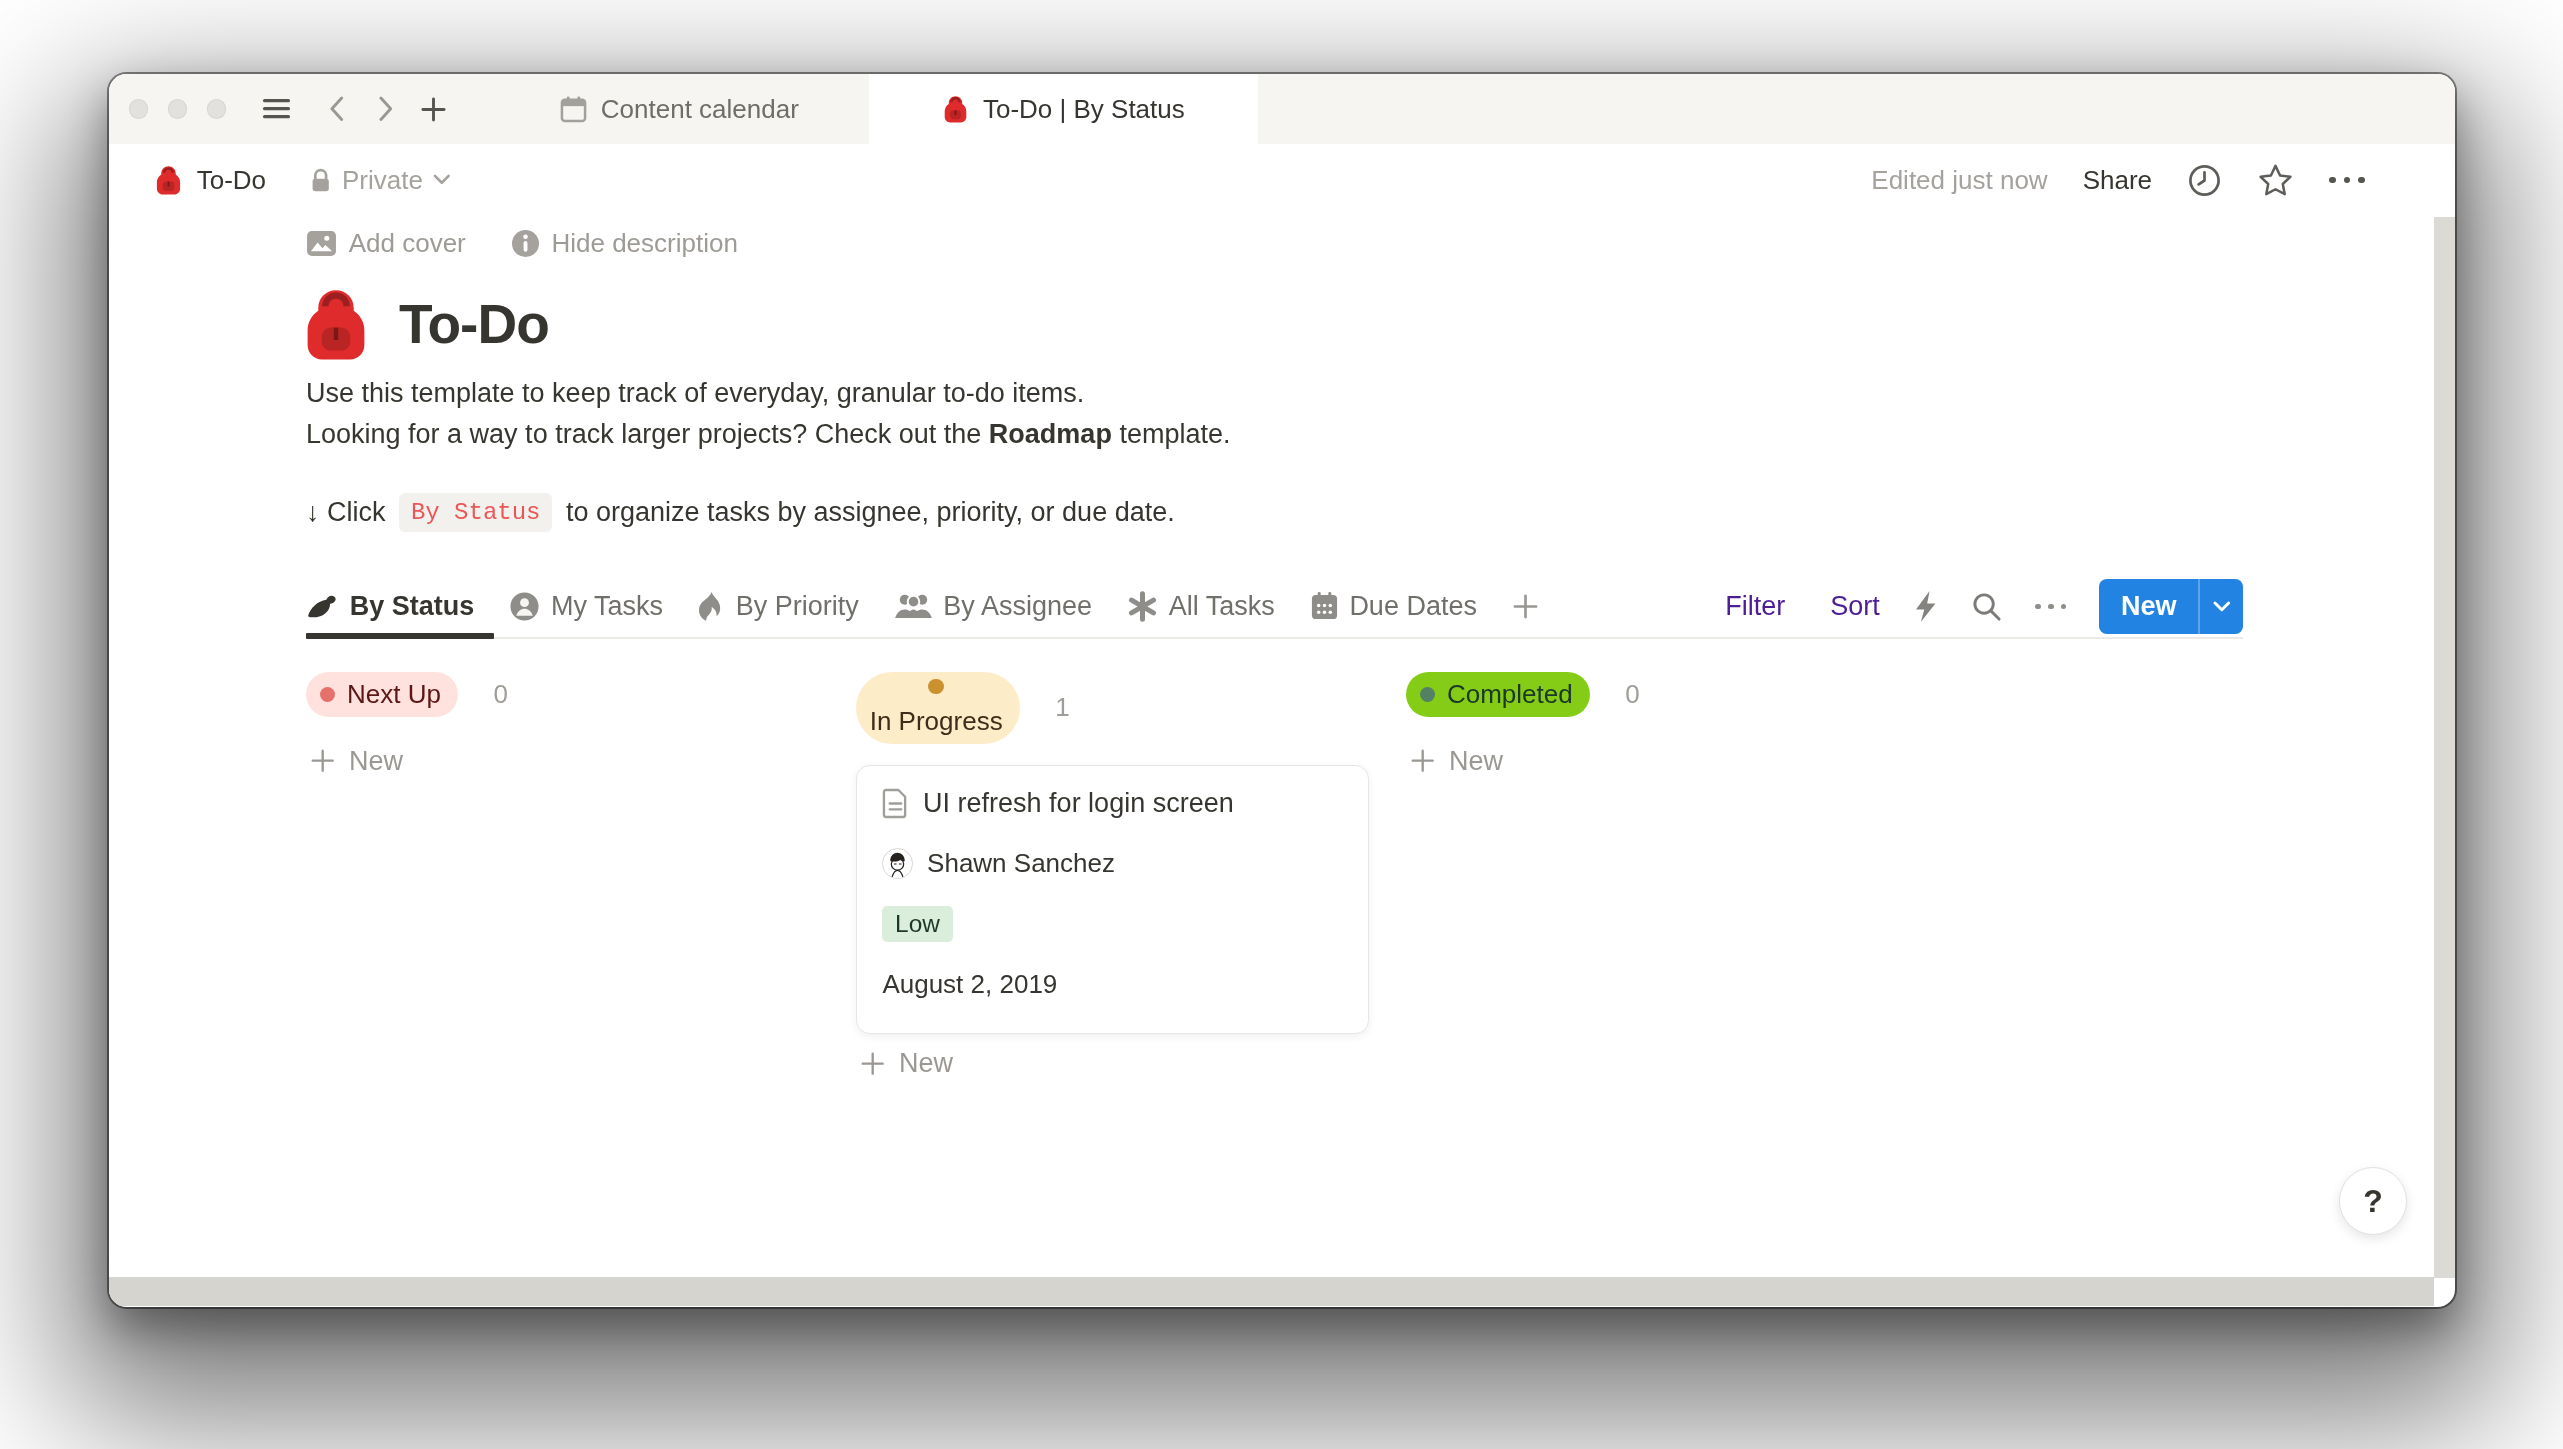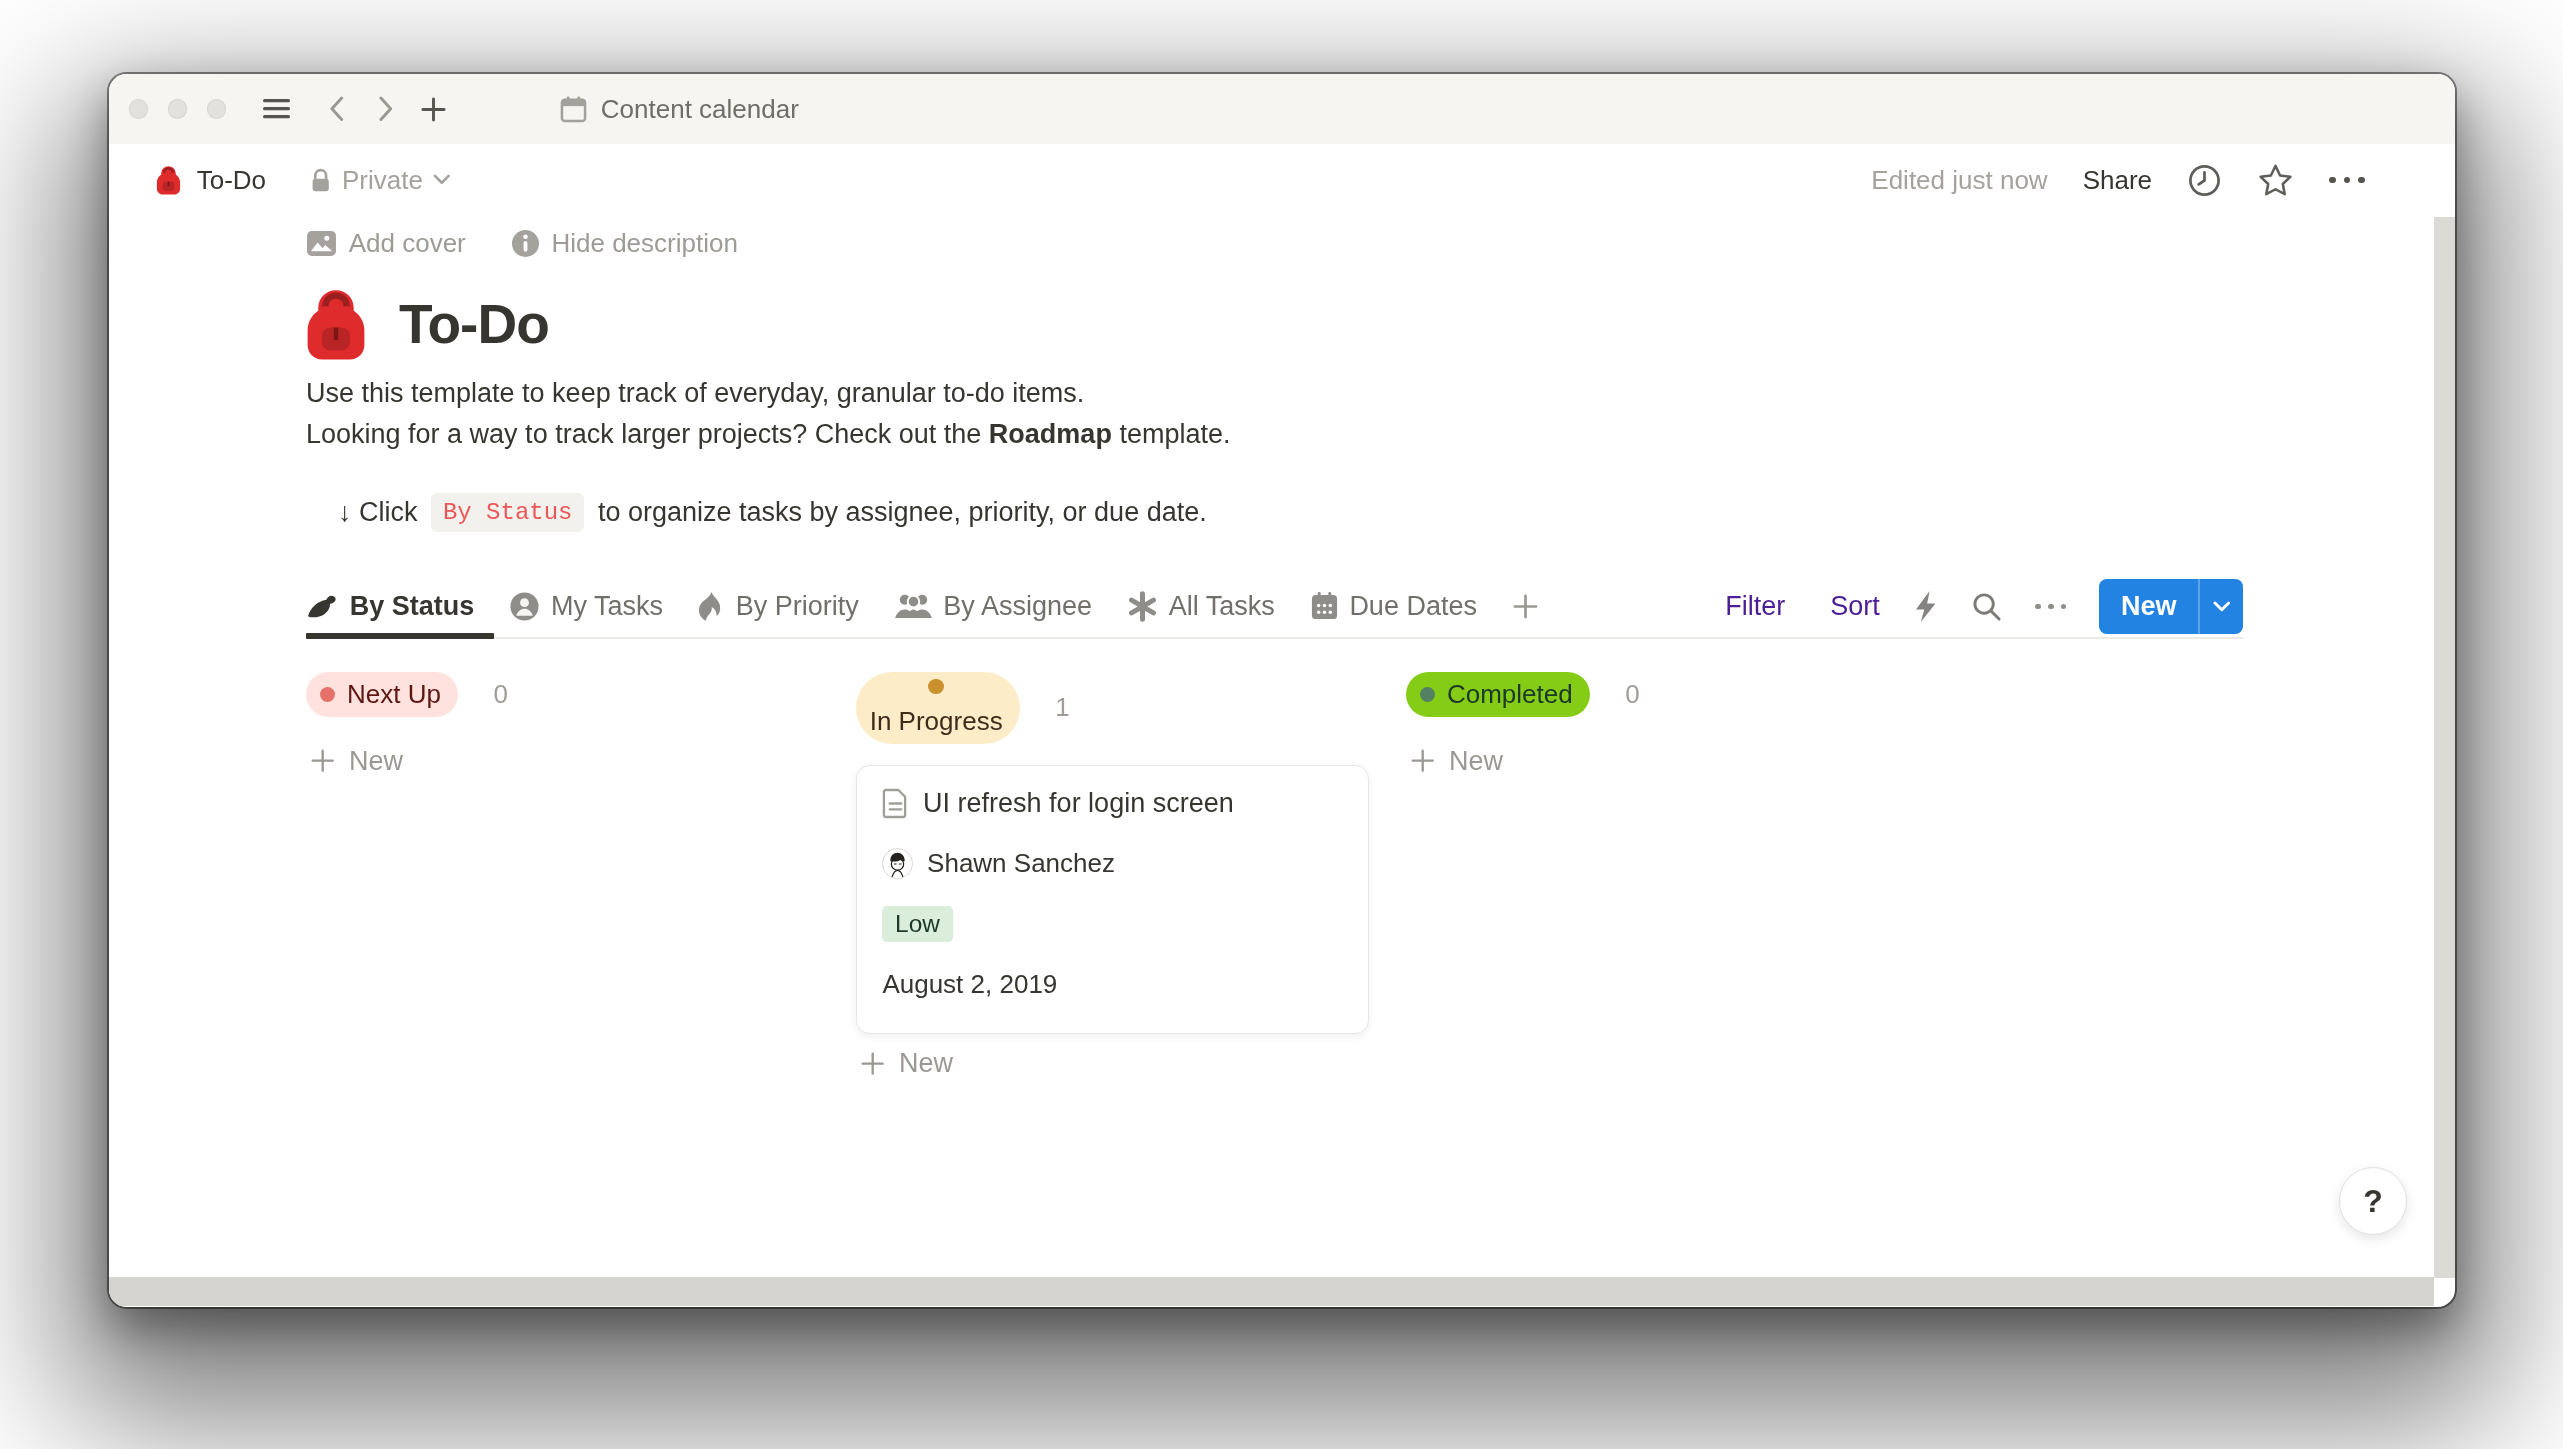--- a/index.html
+++ b/index.html
@@ -145,6 +145,17 @@
         <span>Content calendar</span>
       </div>
 
+      <div class="tab active" style="left:760px;width:389px;">
+        <span style="display:flex;">
+          <svg width="27" height="30" viewBox="0 0 40 44">
+              <path d="M20 3c-5.5 0-10 4.2-10 10v1.5C6.5 16.8 4 20.8 4 25.5V34c0 4.4 3.6 8 8 8h16c4.4 0 8-3.6 8-8v-8.5c0-4.7-2.5-8.7-6-11V13c0-5.8-4.5-10-10-10z" fill="#df2b2b"></path>
+              <path d="M14 12c0-3.5 2.6-6 6-6s6 2.5 6 6" stroke="#9c1f1f" stroke-width="3.5" fill="none"></path>
+              <rect x="12" y="24" width="16" height="13" rx="5" fill="#b92424"></rect>
+              <line x1="20" y1="24" x2="20" y2="31" stroke="#7e1616" stroke-width="2.5"></line>
+            </svg>
+        </span>
+        <span>To-Do | By Status</span>
+      </div>
     </div>
 
     <div class="header">

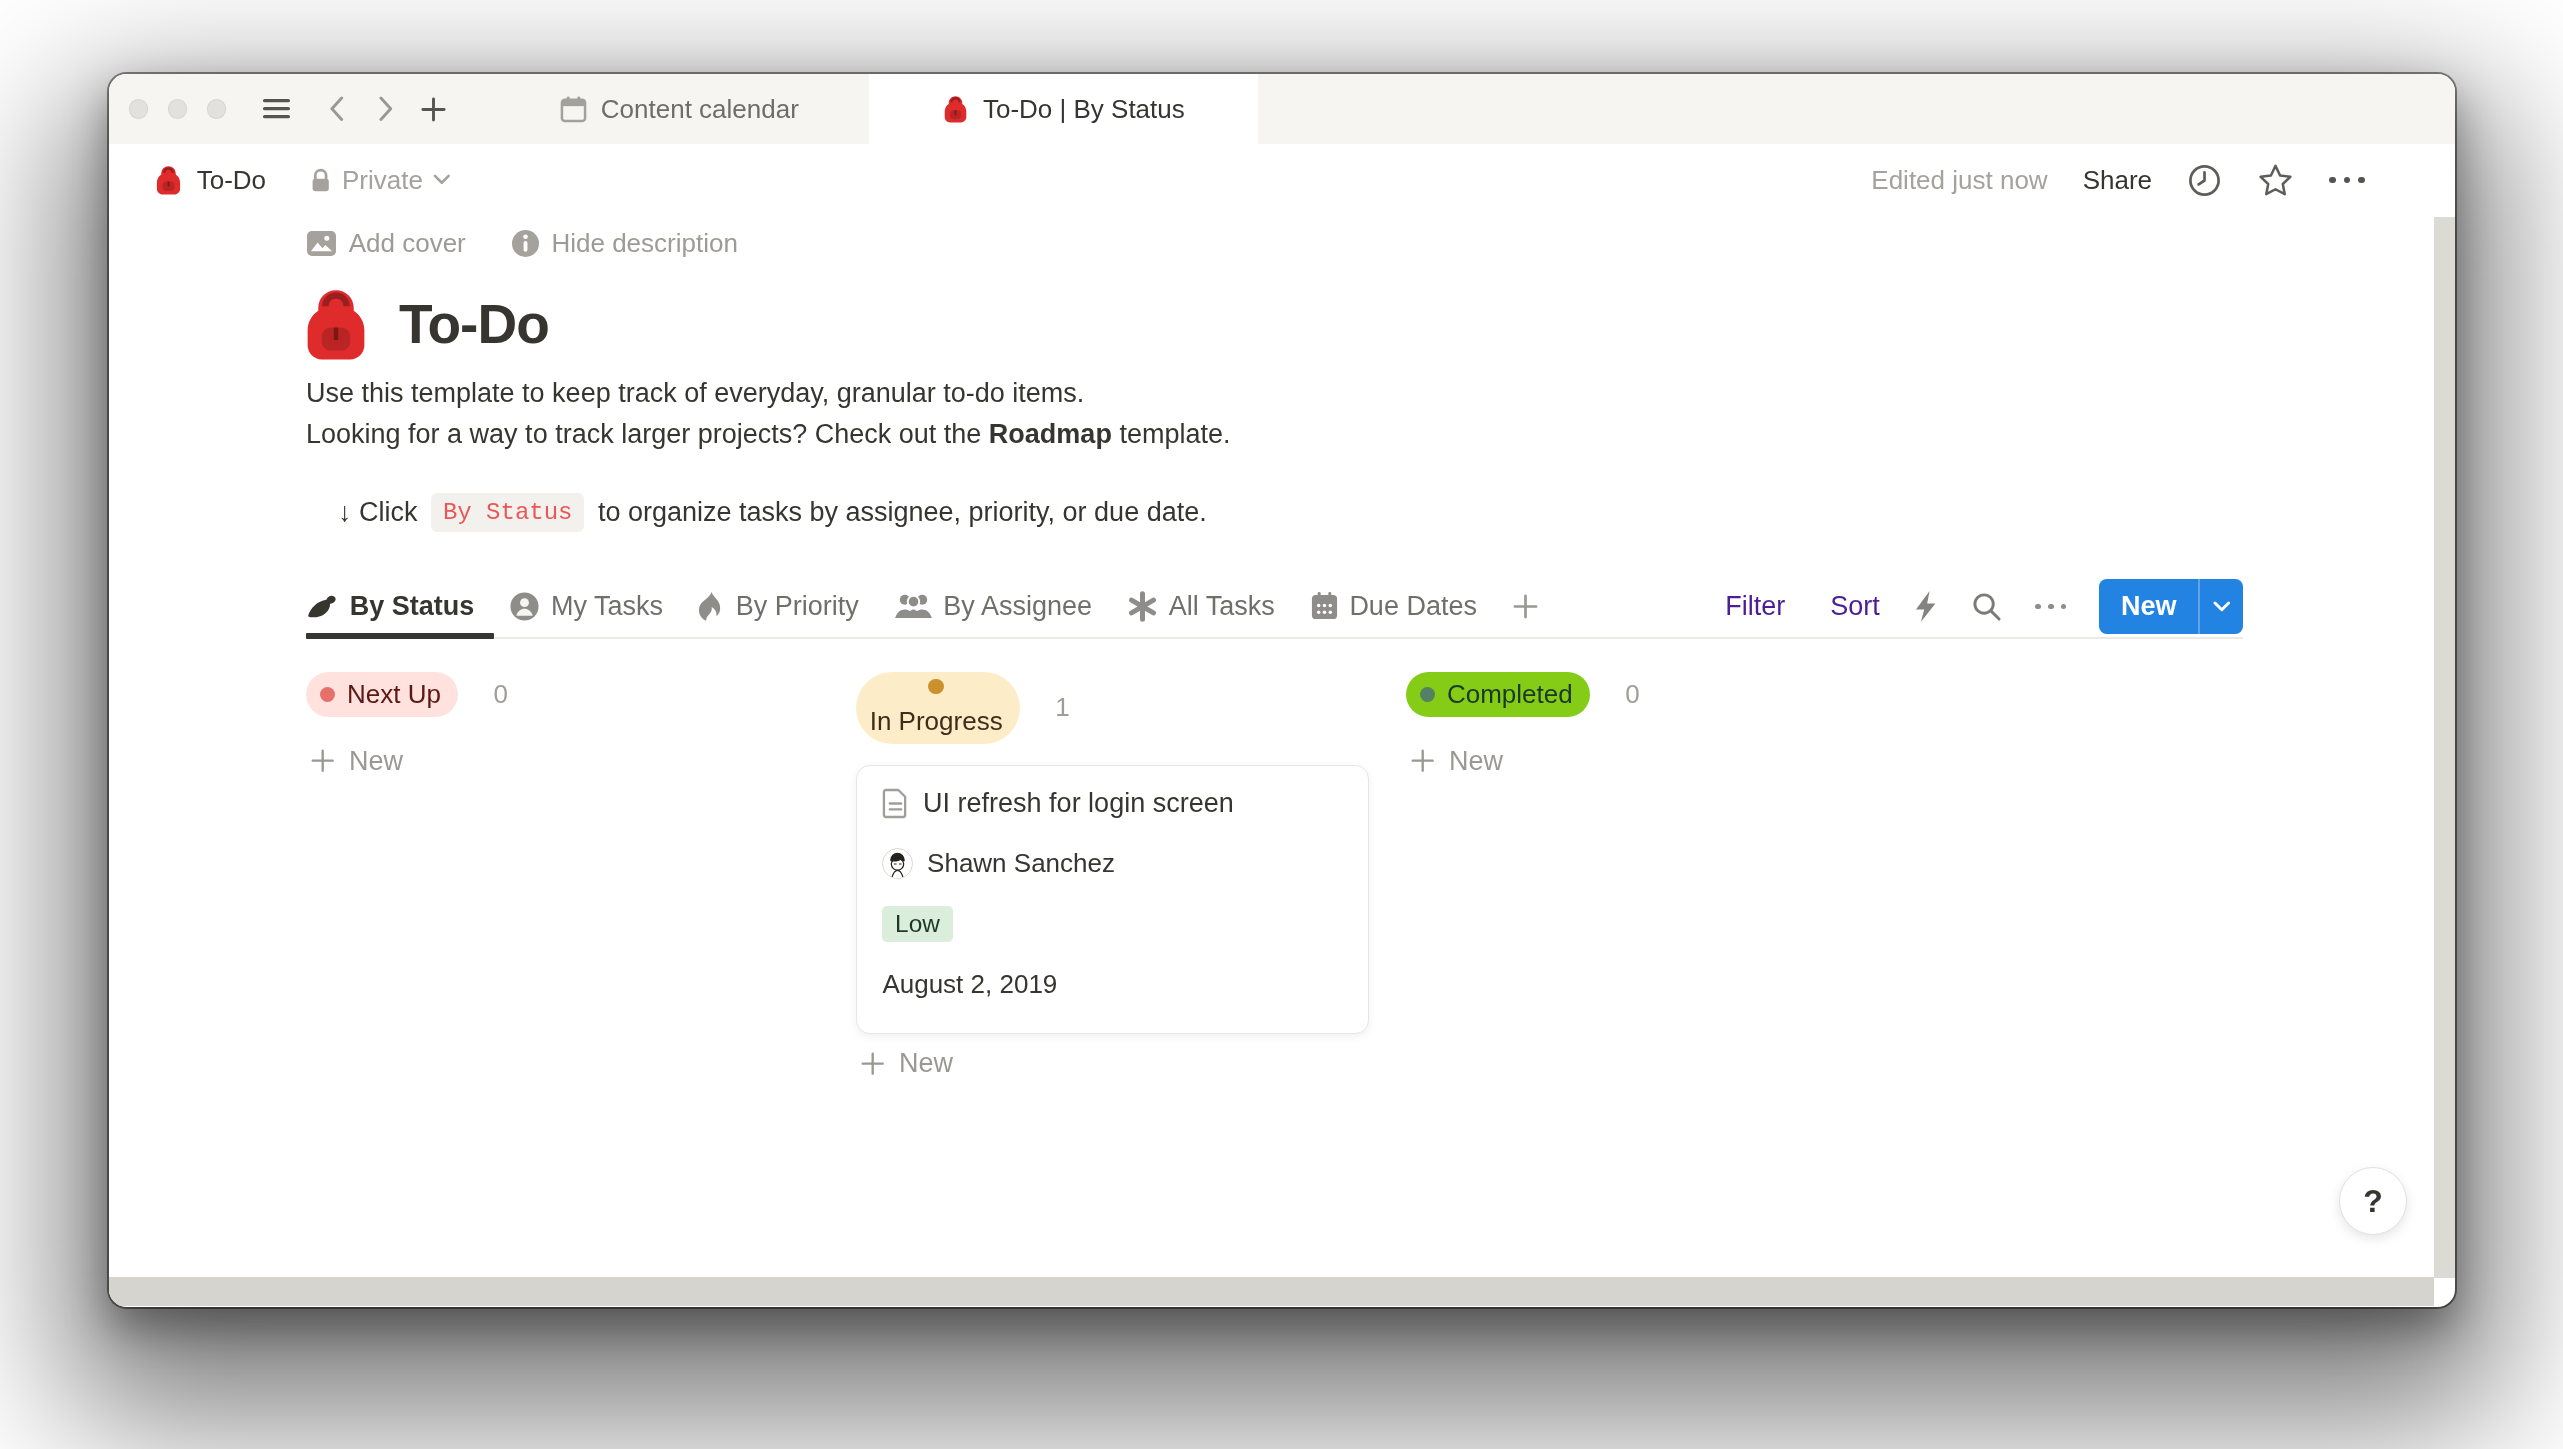--- a/index.html
+++ b/index.html
@@ -44,7 +44,7 @@
   .description { position:absolute; left:197px; top:299px; font-size:27px; line-height:41px; color:#37352f; }
   .description b { font-weight:700;margin-top:9px; }
 
-  .tip { position:absolute; left:197px; top:419px; display:flex; align-items:center; gap:13.7px; font-size:27px;margin-left:32px; }
+  .tip { position:absolute; left:197px; top:419px; display:flex; align-items:center; gap:13.7px; font-size:27px; }
   .tip code { font-family:"Liberation Mono","DejaVu Sans Mono",monospace; font-size:24px;
     color:#eb5757; background:#f2f1ee; border-radius:5.9px; padding:5.9px 11.7px; }
 

